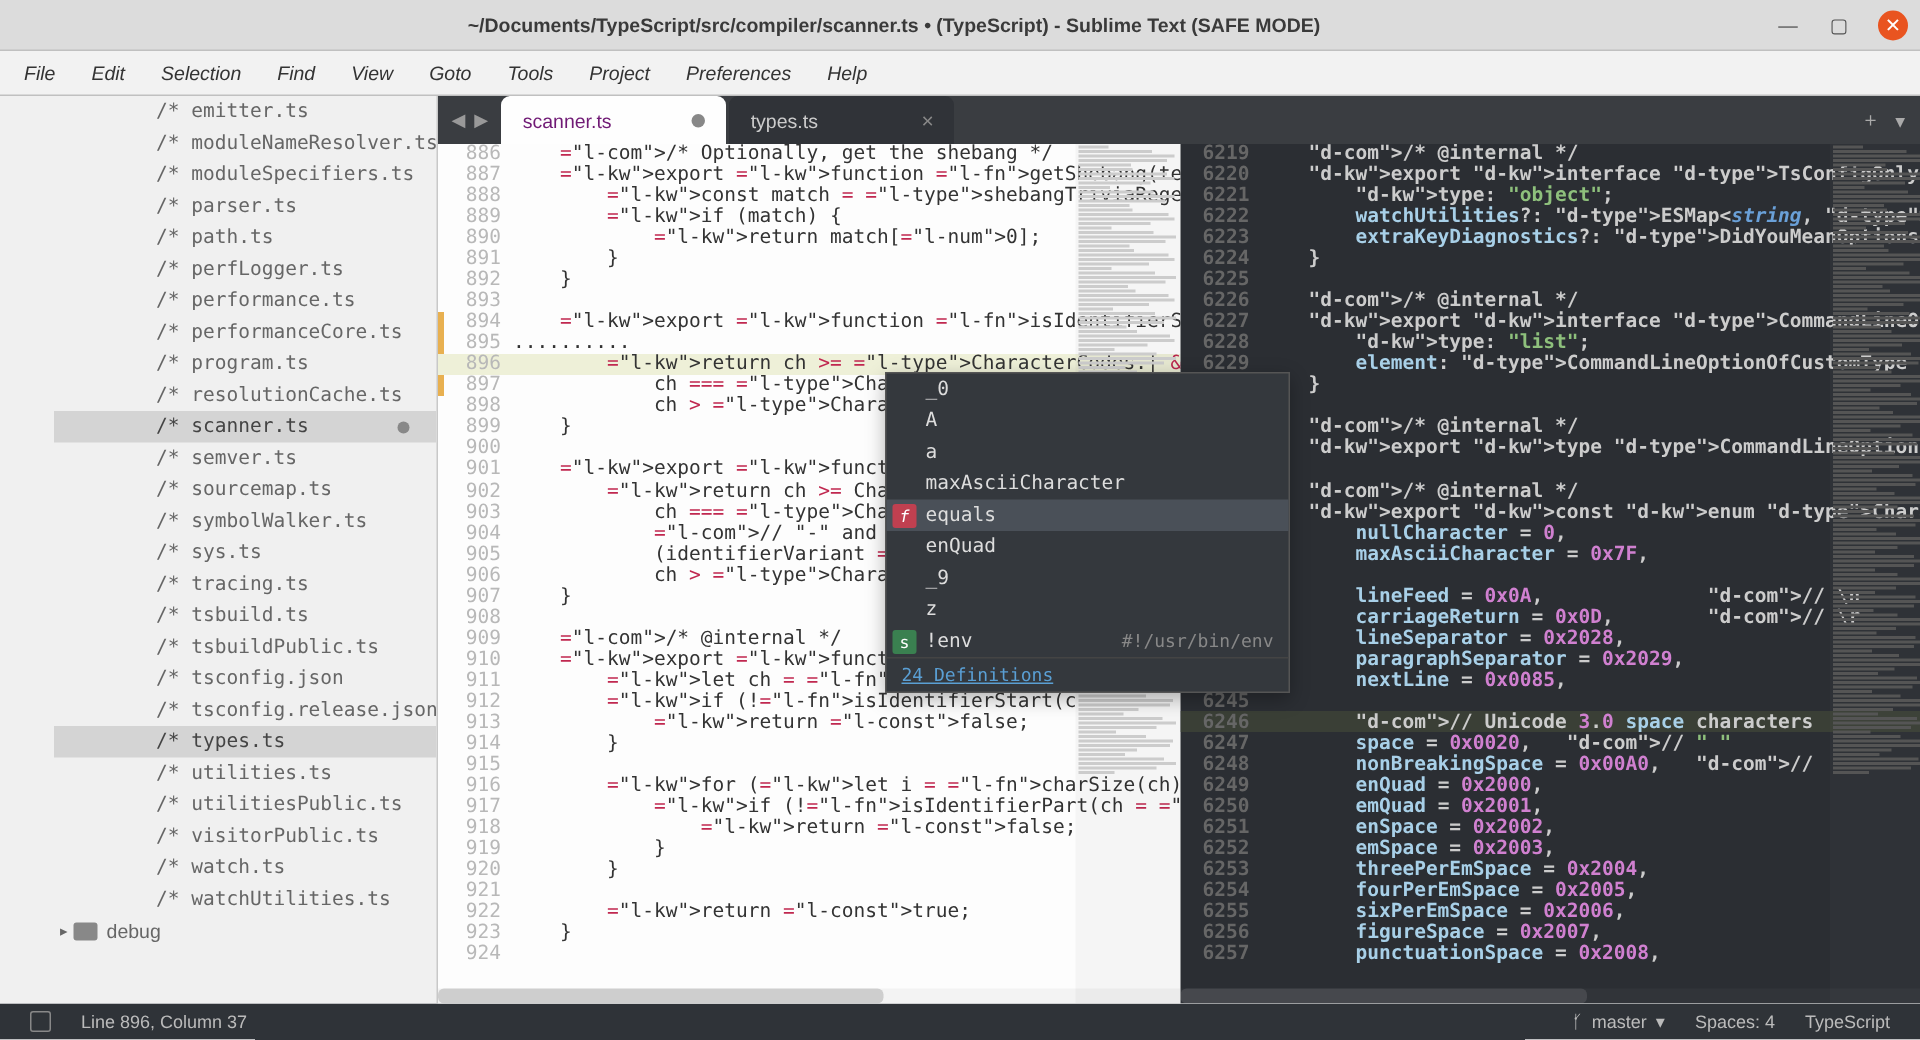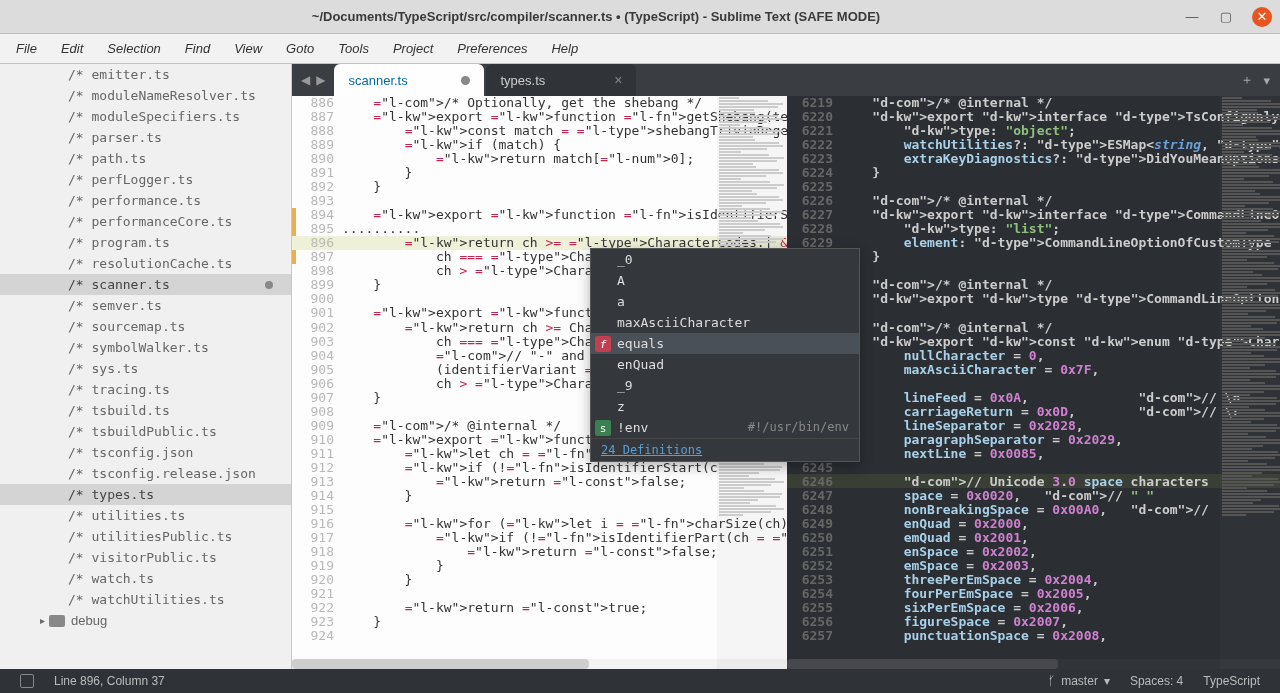--- a/index.html
+++ b/index.html
@@ -22,7 +22,7 @@
 
 .sidebar { width: 292px; background: #f0f0f0; border-right: 1px solid #c8c8c8; overflow: hidden; display: flex; flex-direction: column; }
 .sidebar-list { flex: 1; overflow: hidden; }
-.sb-item { padding: 3px 8px 3px 68px; color: #666; font-family: "DejaVu Sans Mono", monospace; font-size: 13px; white-space: nowrap; }
+.sb-item { padding: 3px 8px 3px 68px; color: #666; font-family: "DejaVu Sans Mono", monospace; font-size: 13px; white-space: nowrap; margin-left: 36px; }
 .sb-item.active { background: #d4d4d4; color: #444; position: relative; }
 .sb-item .dot { position: absolute; right: 18px; top: 50%; transform: translateY(-50%); width: 8px; height: 8px; border-radius: 50%; background: #888; }
 .sb-folder { display: flex; align-items: center; padding: 3px 8px 3px 40px; color: #666; }

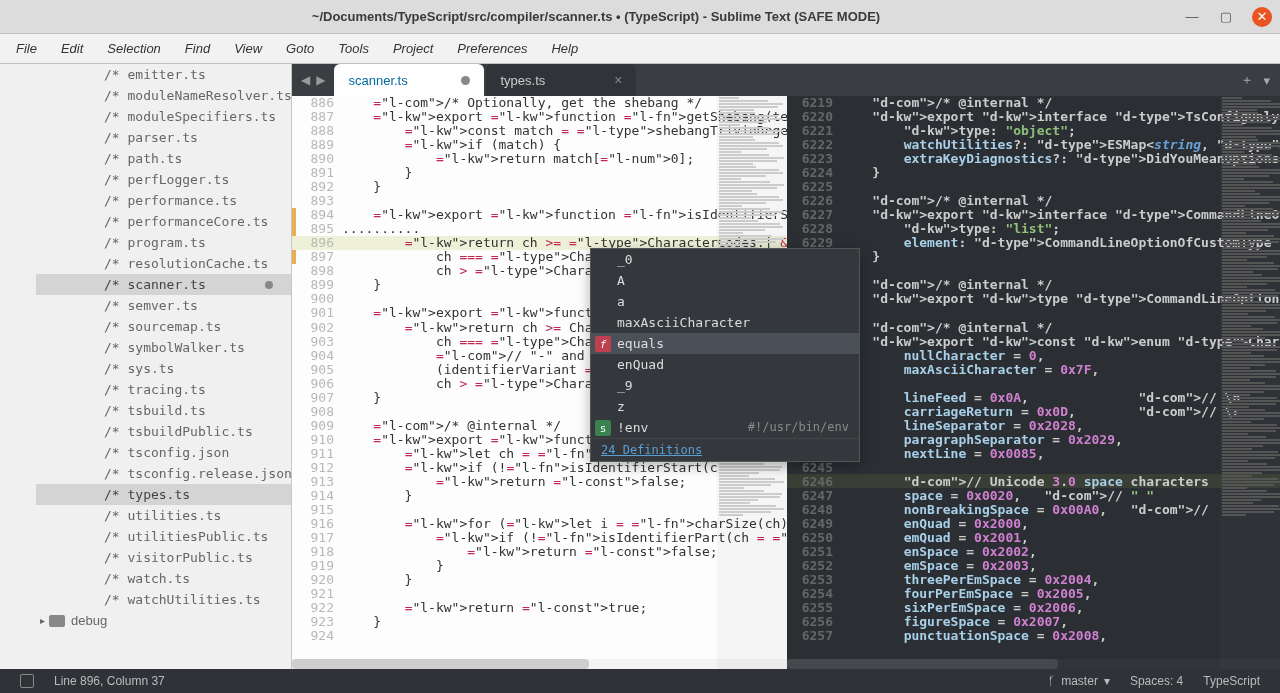--- a/index.html
+++ b/index.html
@@ -35,7 +35,7 @@
 .tab-nav { display: flex; align-items: center; padding: 0 6px; background: #3a3d41; }
 .tab-nav-btn { color: #999; font-size: 12px; padding: 0 3px; }
 .tab { display: flex; align-items: center; padding: 0 14px; gap: 10px; font-size: 13px; position: relative; min-width: 150px; }
-.tab.light { background: #fefefe; color: #0369a1; border-top-left-radius: 6px; border-top-right-radius: 6px; align-items: center; }
+.tab.light { background: #fefefe; color: #701a75; border-top-left-radius: 6px; border-top-right-radius: 6px; align-items: center; }
 .tab.dark { background: #303338; color: #ccc; border-top-left-radius: 6px; border-top-right-radius: 6px; margin-left: 2px;}
 .tab .tab-close { color: #888; font-size: 14px; margin-left: auto; }
 .tab .tab-dirty { width: 9px; height: 9px; border-radius: 50%; background: #888; margin-left: auto; }

